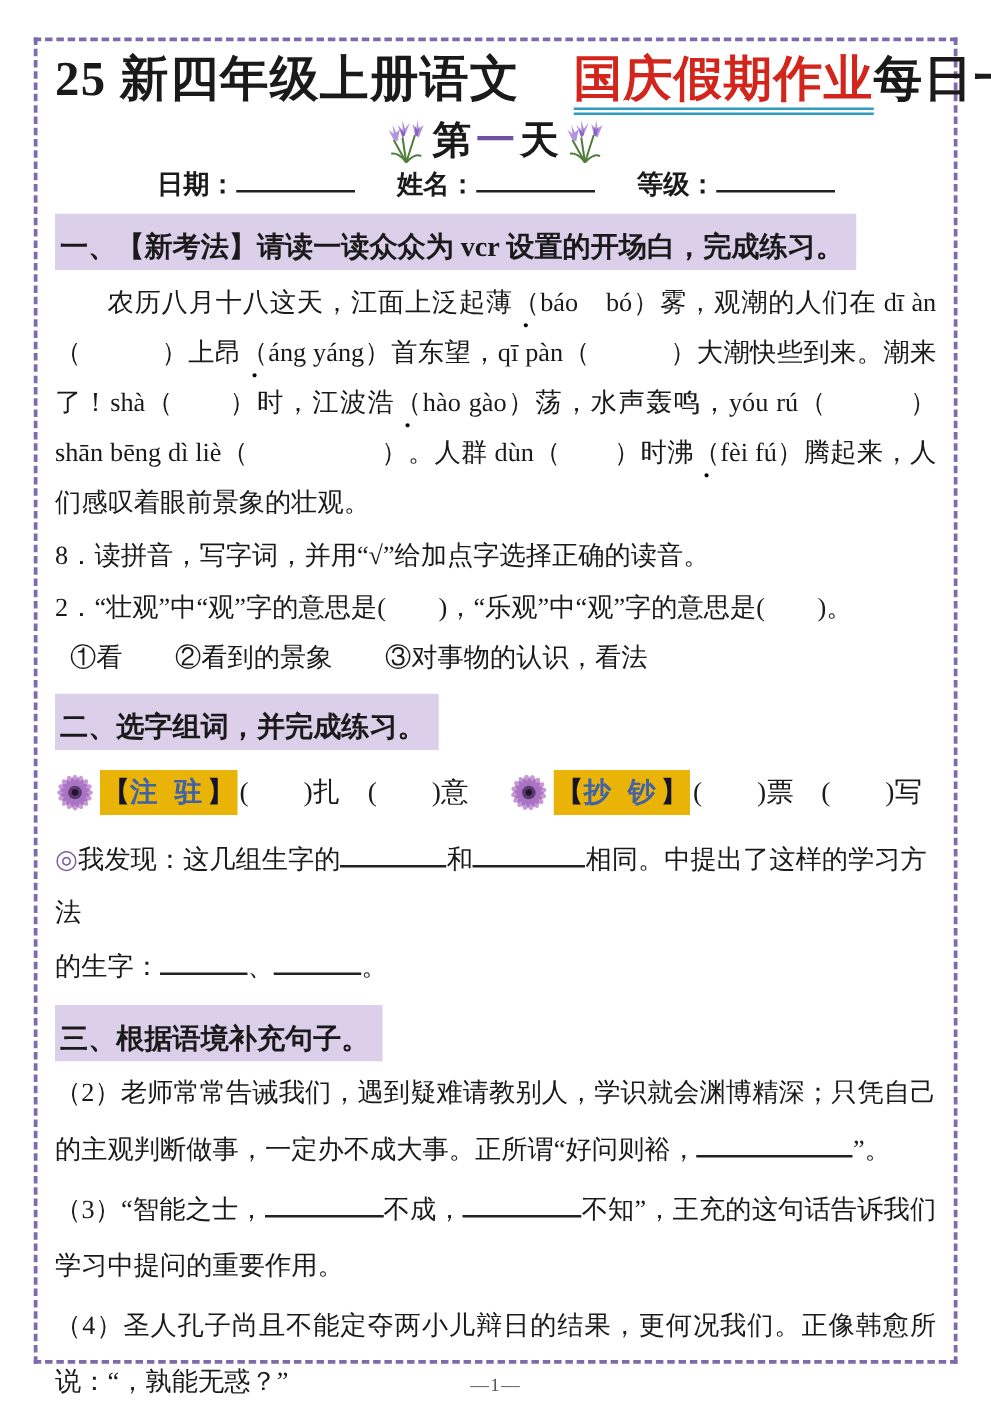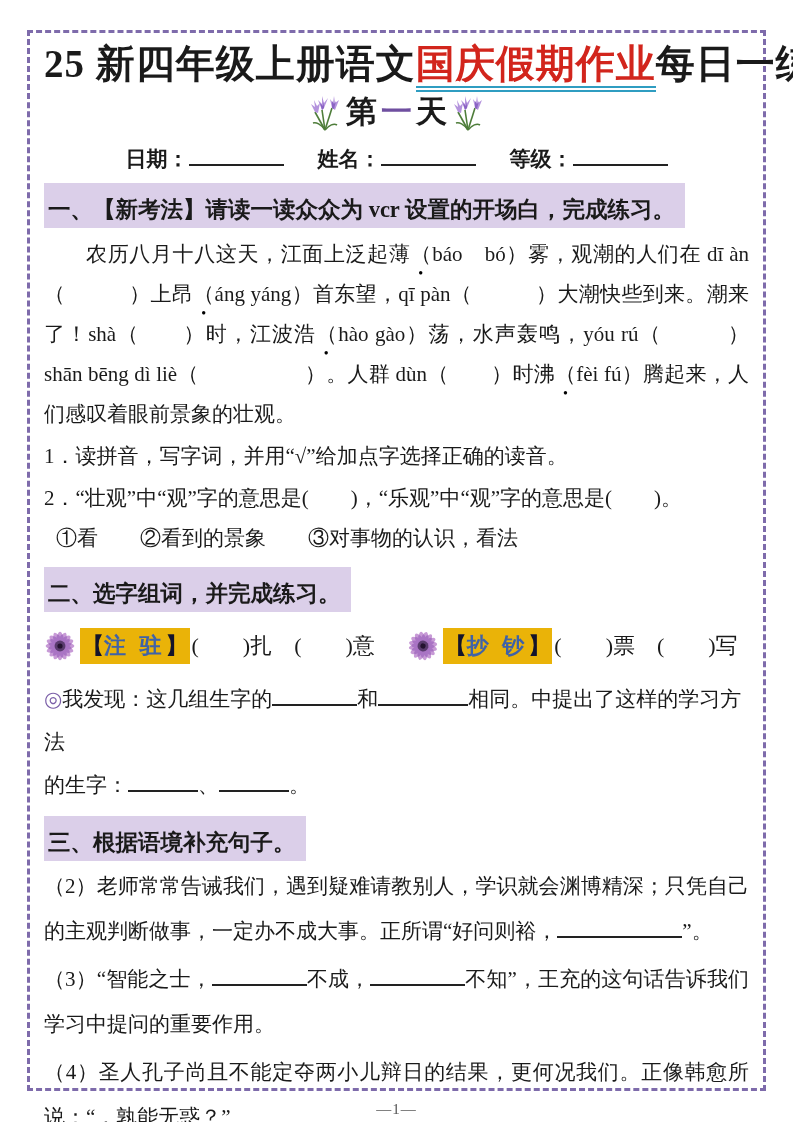--- a/index.html
+++ b/index.html
@@ -22,7 +22,7 @@
     letter-spacing:1px; white-space:nowrap;
   }
   .title-red {
-    color:#d2251c; border-bottom:6px double #2f9dc1; padding-bottom:1px;
+    color:#d2251c; border-bottom:6px double #2f9dc1; padding-bottom:1px;margin-left:43px;
   }
   .subtitle {
     display:flex; justify-content:center; align-items:center; gap:4px;

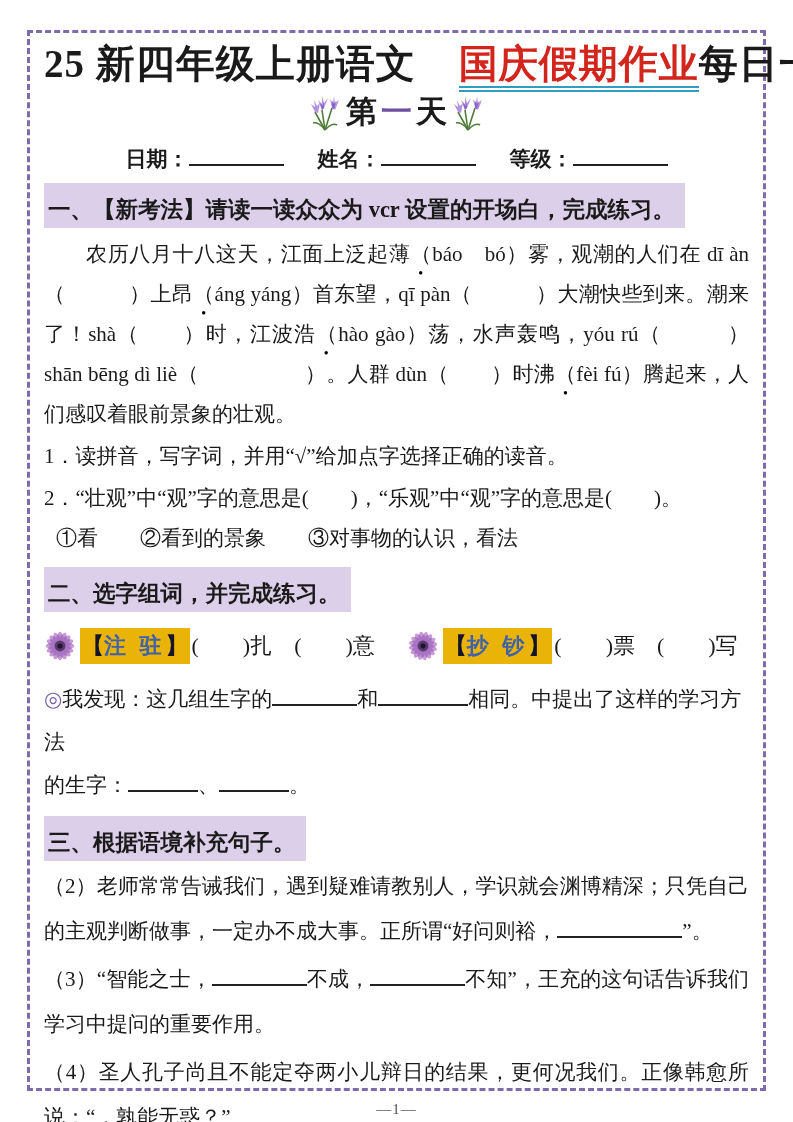--- a/index.html
+++ b/index.html
@@ -32,7 +32,7 @@
   .flower-svg { display:inline-block; vertical-align:middle; }
   .fields {
     display:flex; justify-content:center; align-items:flex-end; gap:34px;
-    font-size:21px; font-weight:bold; margin-top:12px; line-height:30px;
+    font-size:21px; font-weight:bold; margin-top:0; line-height:30px;
   }
   .fields .blank { width:95px; }
 

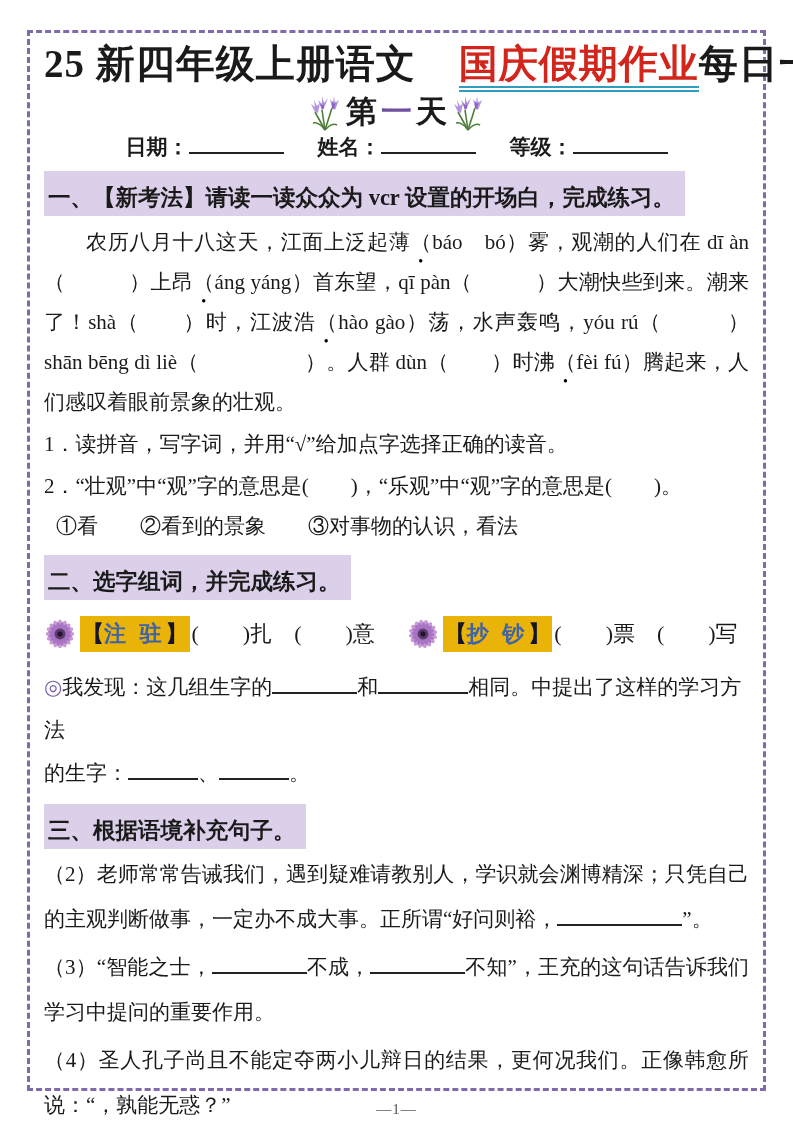--- a/index.html
+++ b/index.html
@@ -149,7 +149,7 @@
     <div>
       <div class="sec-heading">一、【新考法】请读一读众众为 vcr 设置的开场白，完成练习。</div>
       <p class="passage"><span>农历八月十八这天，江面上泛起</span><span class="dotted">薄</span><span>（báo　bó）雾，观潮的人们在 dī àn（　　　）上</span><span class="dotted">昂</span><span>（áng yáng）首东望，qī pàn（　　　）大潮快些到来。潮来了！shà（　　）时，江波</span><span class="dotted">浩</span><span>（hào gào）荡，水声轰鸣，yóu rú（　　　）shān bēng dì liè（　　　　　）。人群 dùn（　　）时</span><span class="dotted">沸</span><span>（fèi fú）腾起来，人们感叹着眼前景象的壮观。</span></p>
-      <div class="qline">1．读拼音，写字词，并用“√”给加点字选择正确的读音。</div>
+      <div class="qline">8．读拼音，写字词，并用“√”给加点字选择正确的读音。</div>
       <div class="qline">2．“壮观”中“观”字的意思是(　　)，“乐观”中“观”字的意思是(　　)。</div>
       <div class="qoptions">①看　　②看到的景象　　③对事物的认识，看法</div>
     </div>

